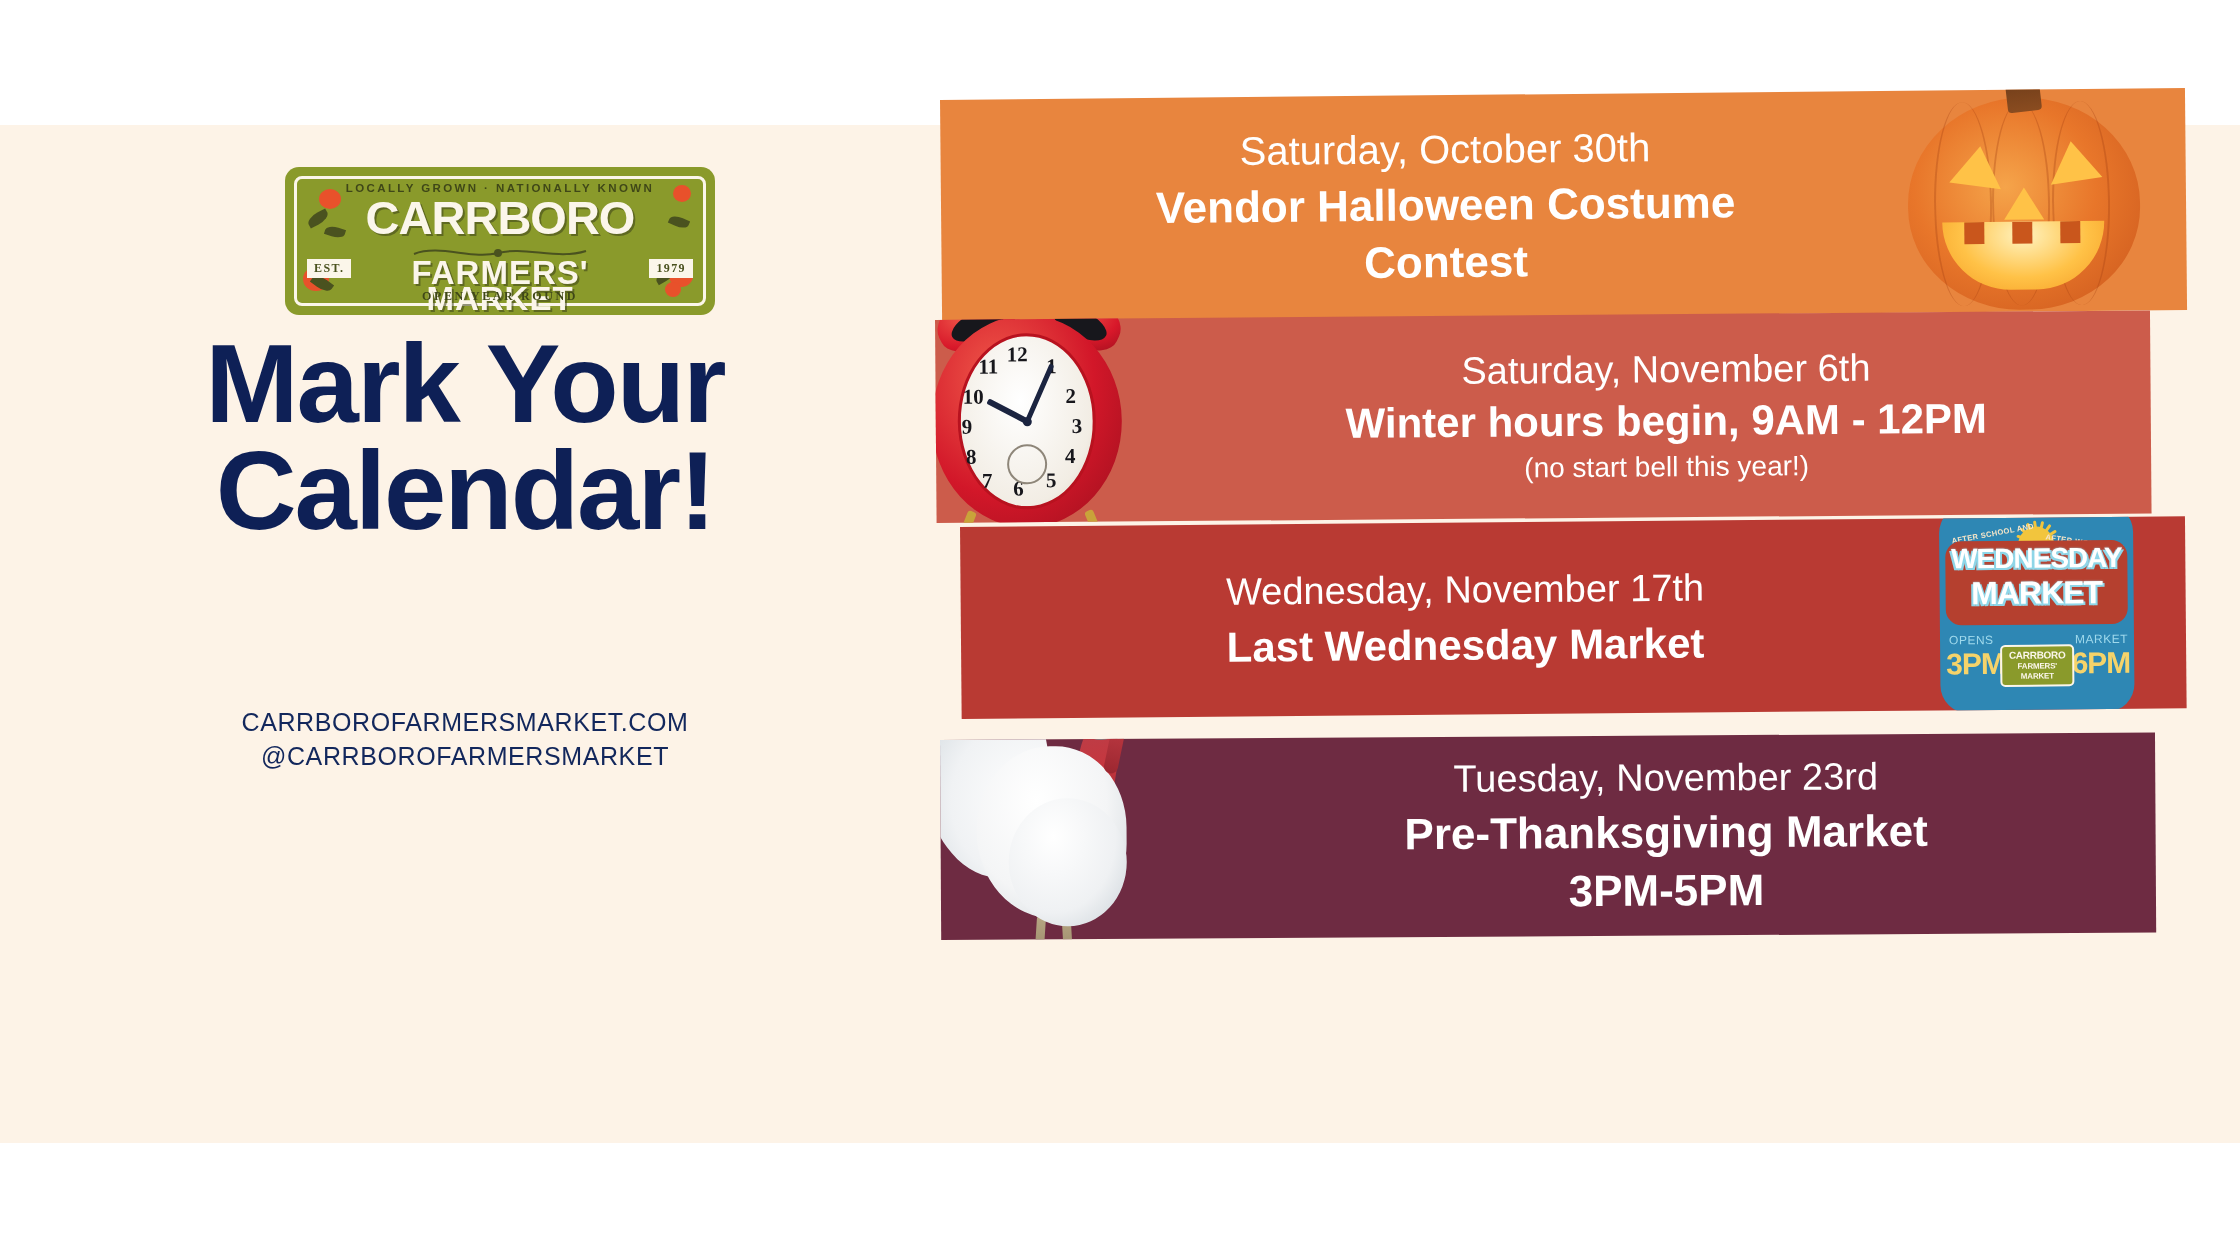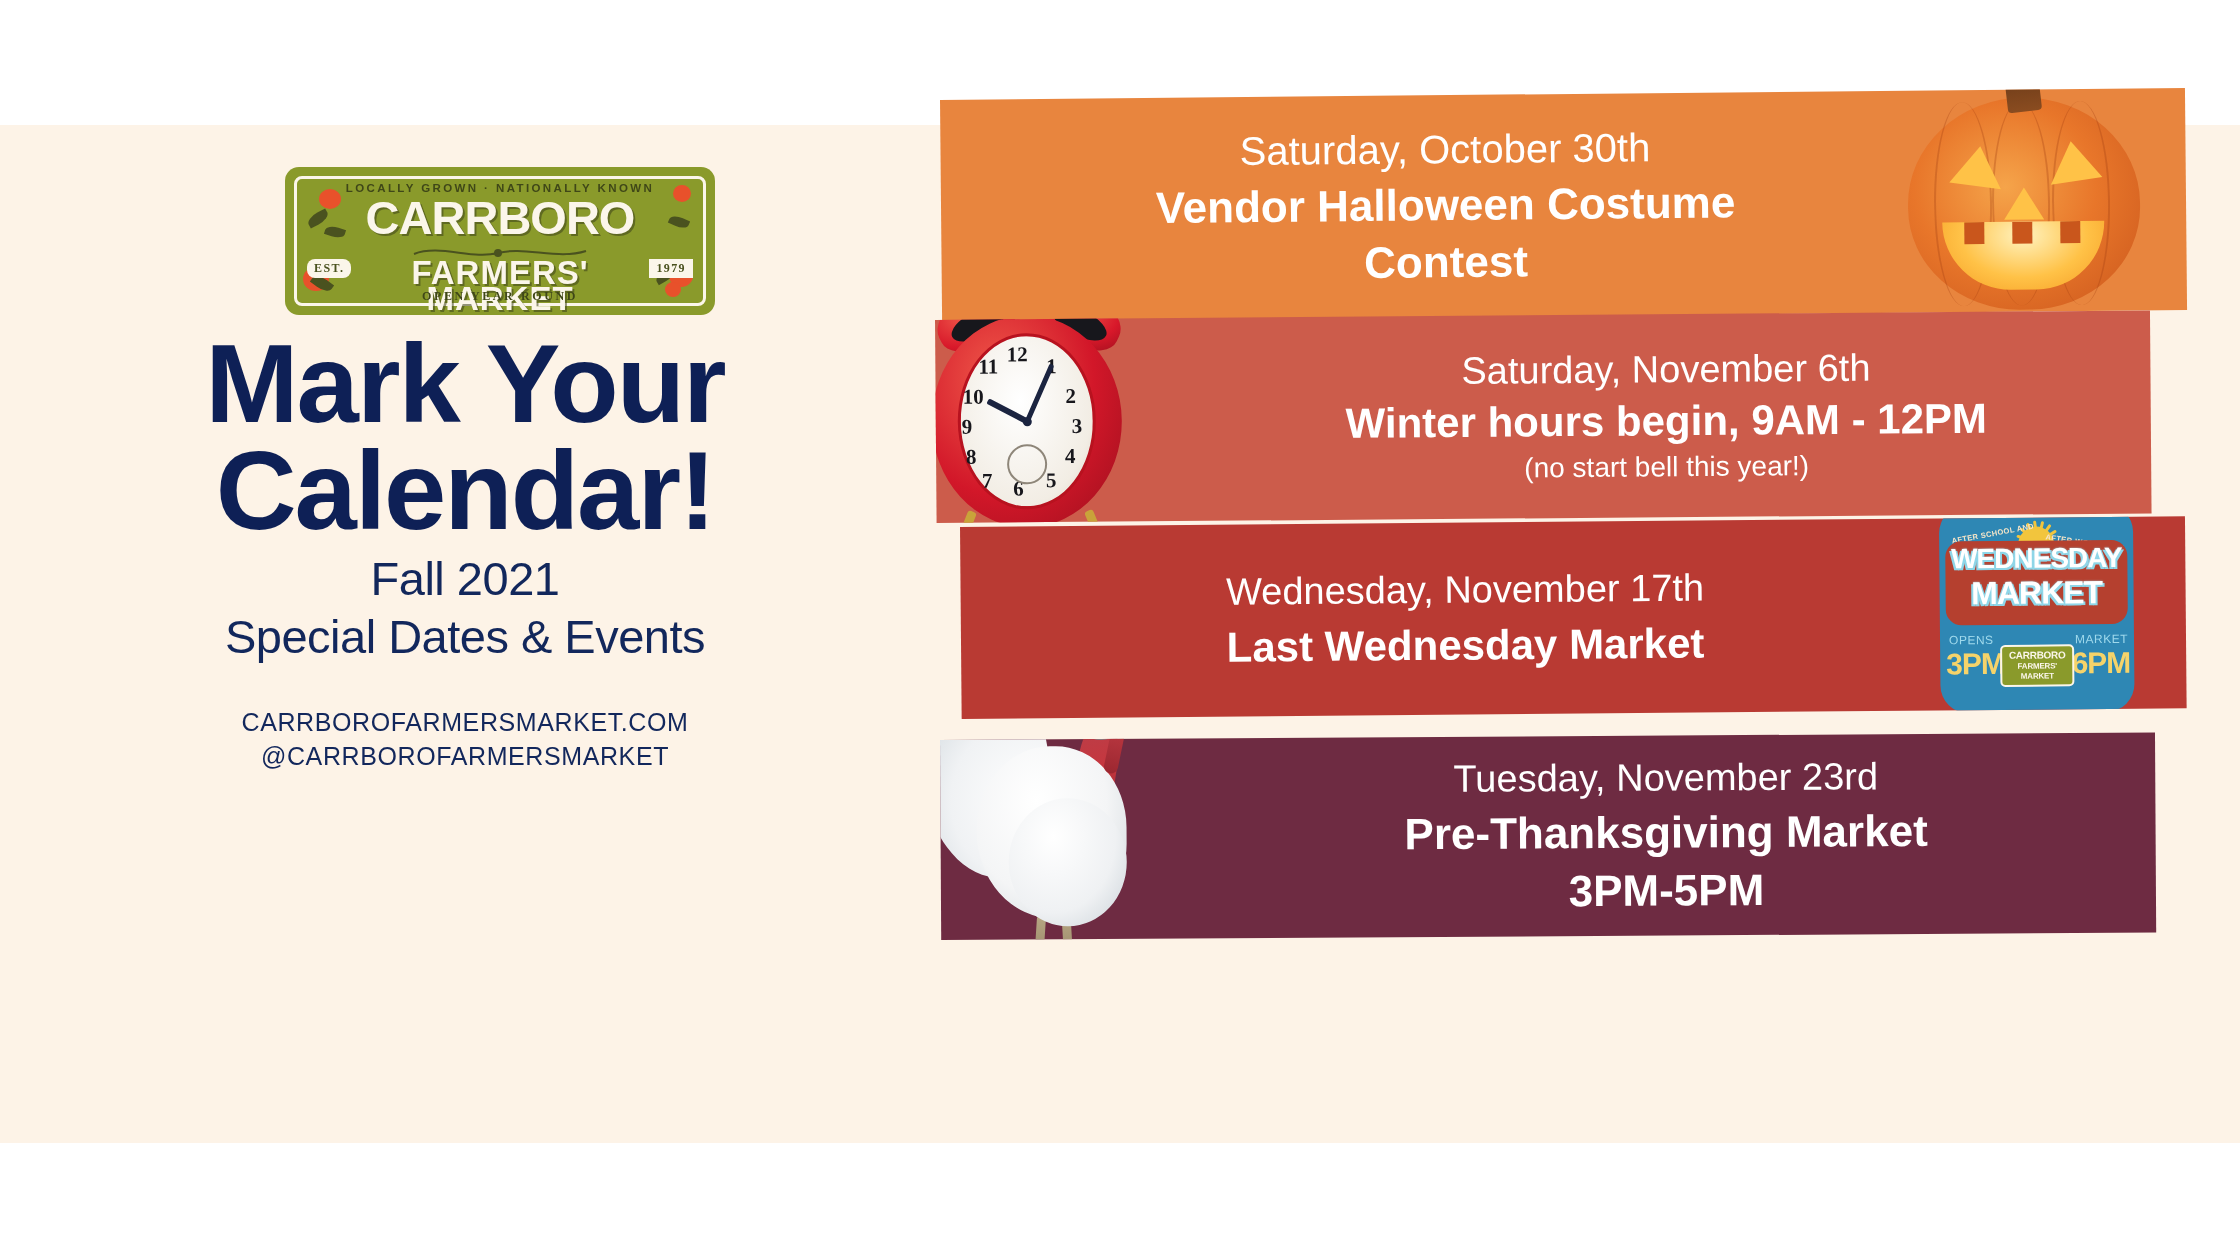--- a/index.html
+++ b/index.html
@@ -67,7 +67,7 @@
     font-family:"Liberation Serif", serif; font-weight:700;
     font-size:12px; letter-spacing:1.4px; padding:2px 7px 2px 7px;
   }
-  .logo-est{ left:22px;border-radius:8px; }
+  .logo-est{ left:22px; }
   .logo-year{ right:22px; }
   .logo-bottom-text{
     position:absolute; bottom:11px; left:0; width:100%; text-align:center;

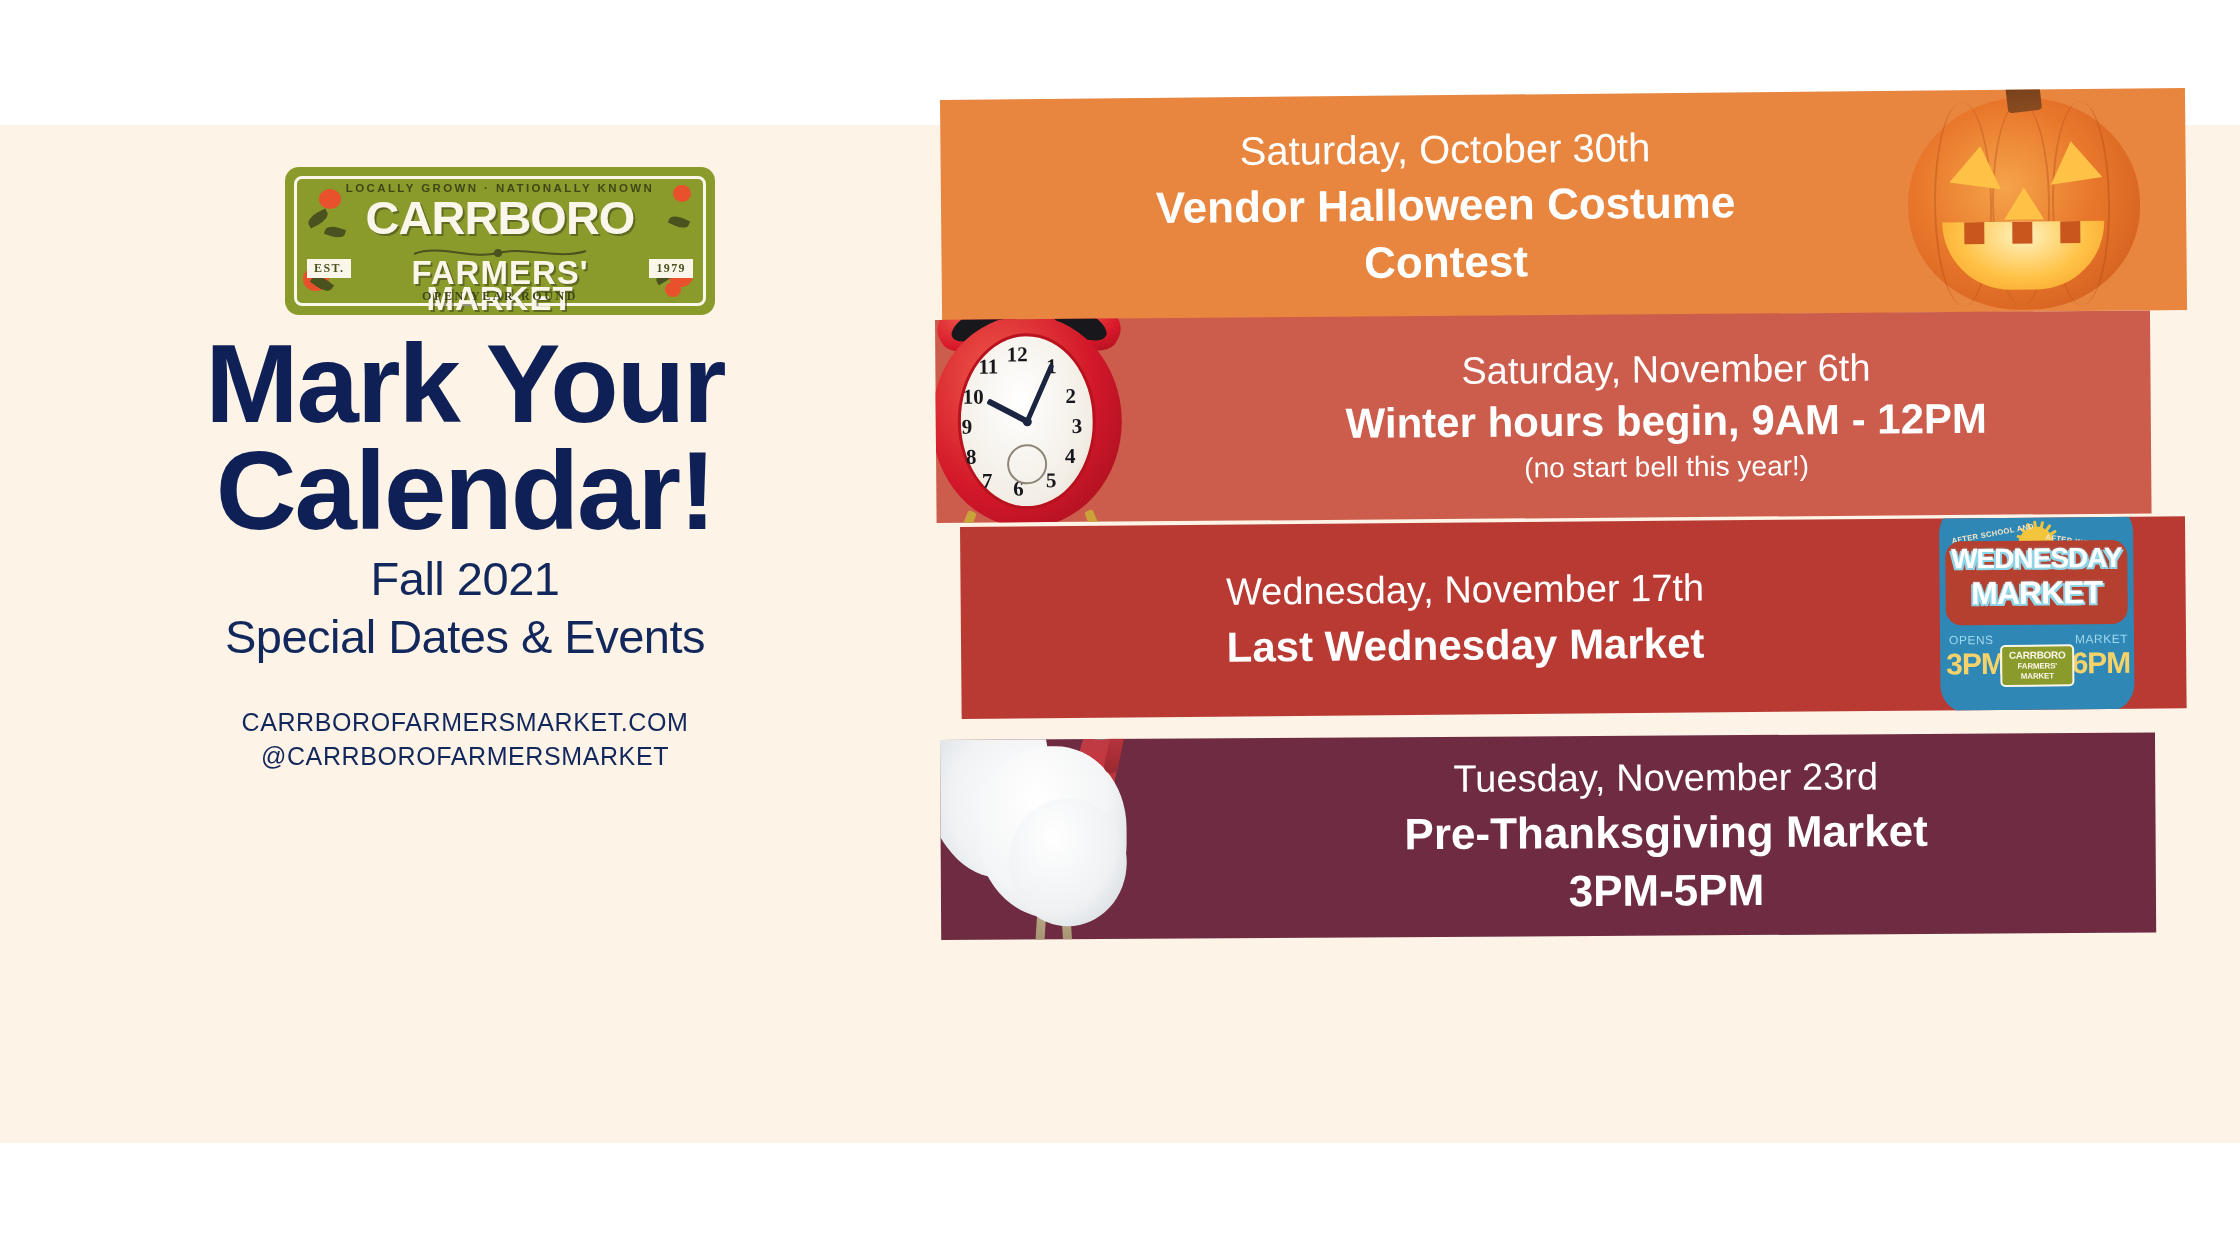--- a/index.html
+++ b/index.html
@@ -403,10 +403,6 @@
       <span>Calendar!</span>
     </div>
 
-    <div class="subhead">
-      <span>Fall 2021</span><br>
-      <span>Special Dates &amp; Events</span>
-    </div>
 
     <div class="contact">
       <span>CARRBOROFARMERSMARKET.COM</span><br>

